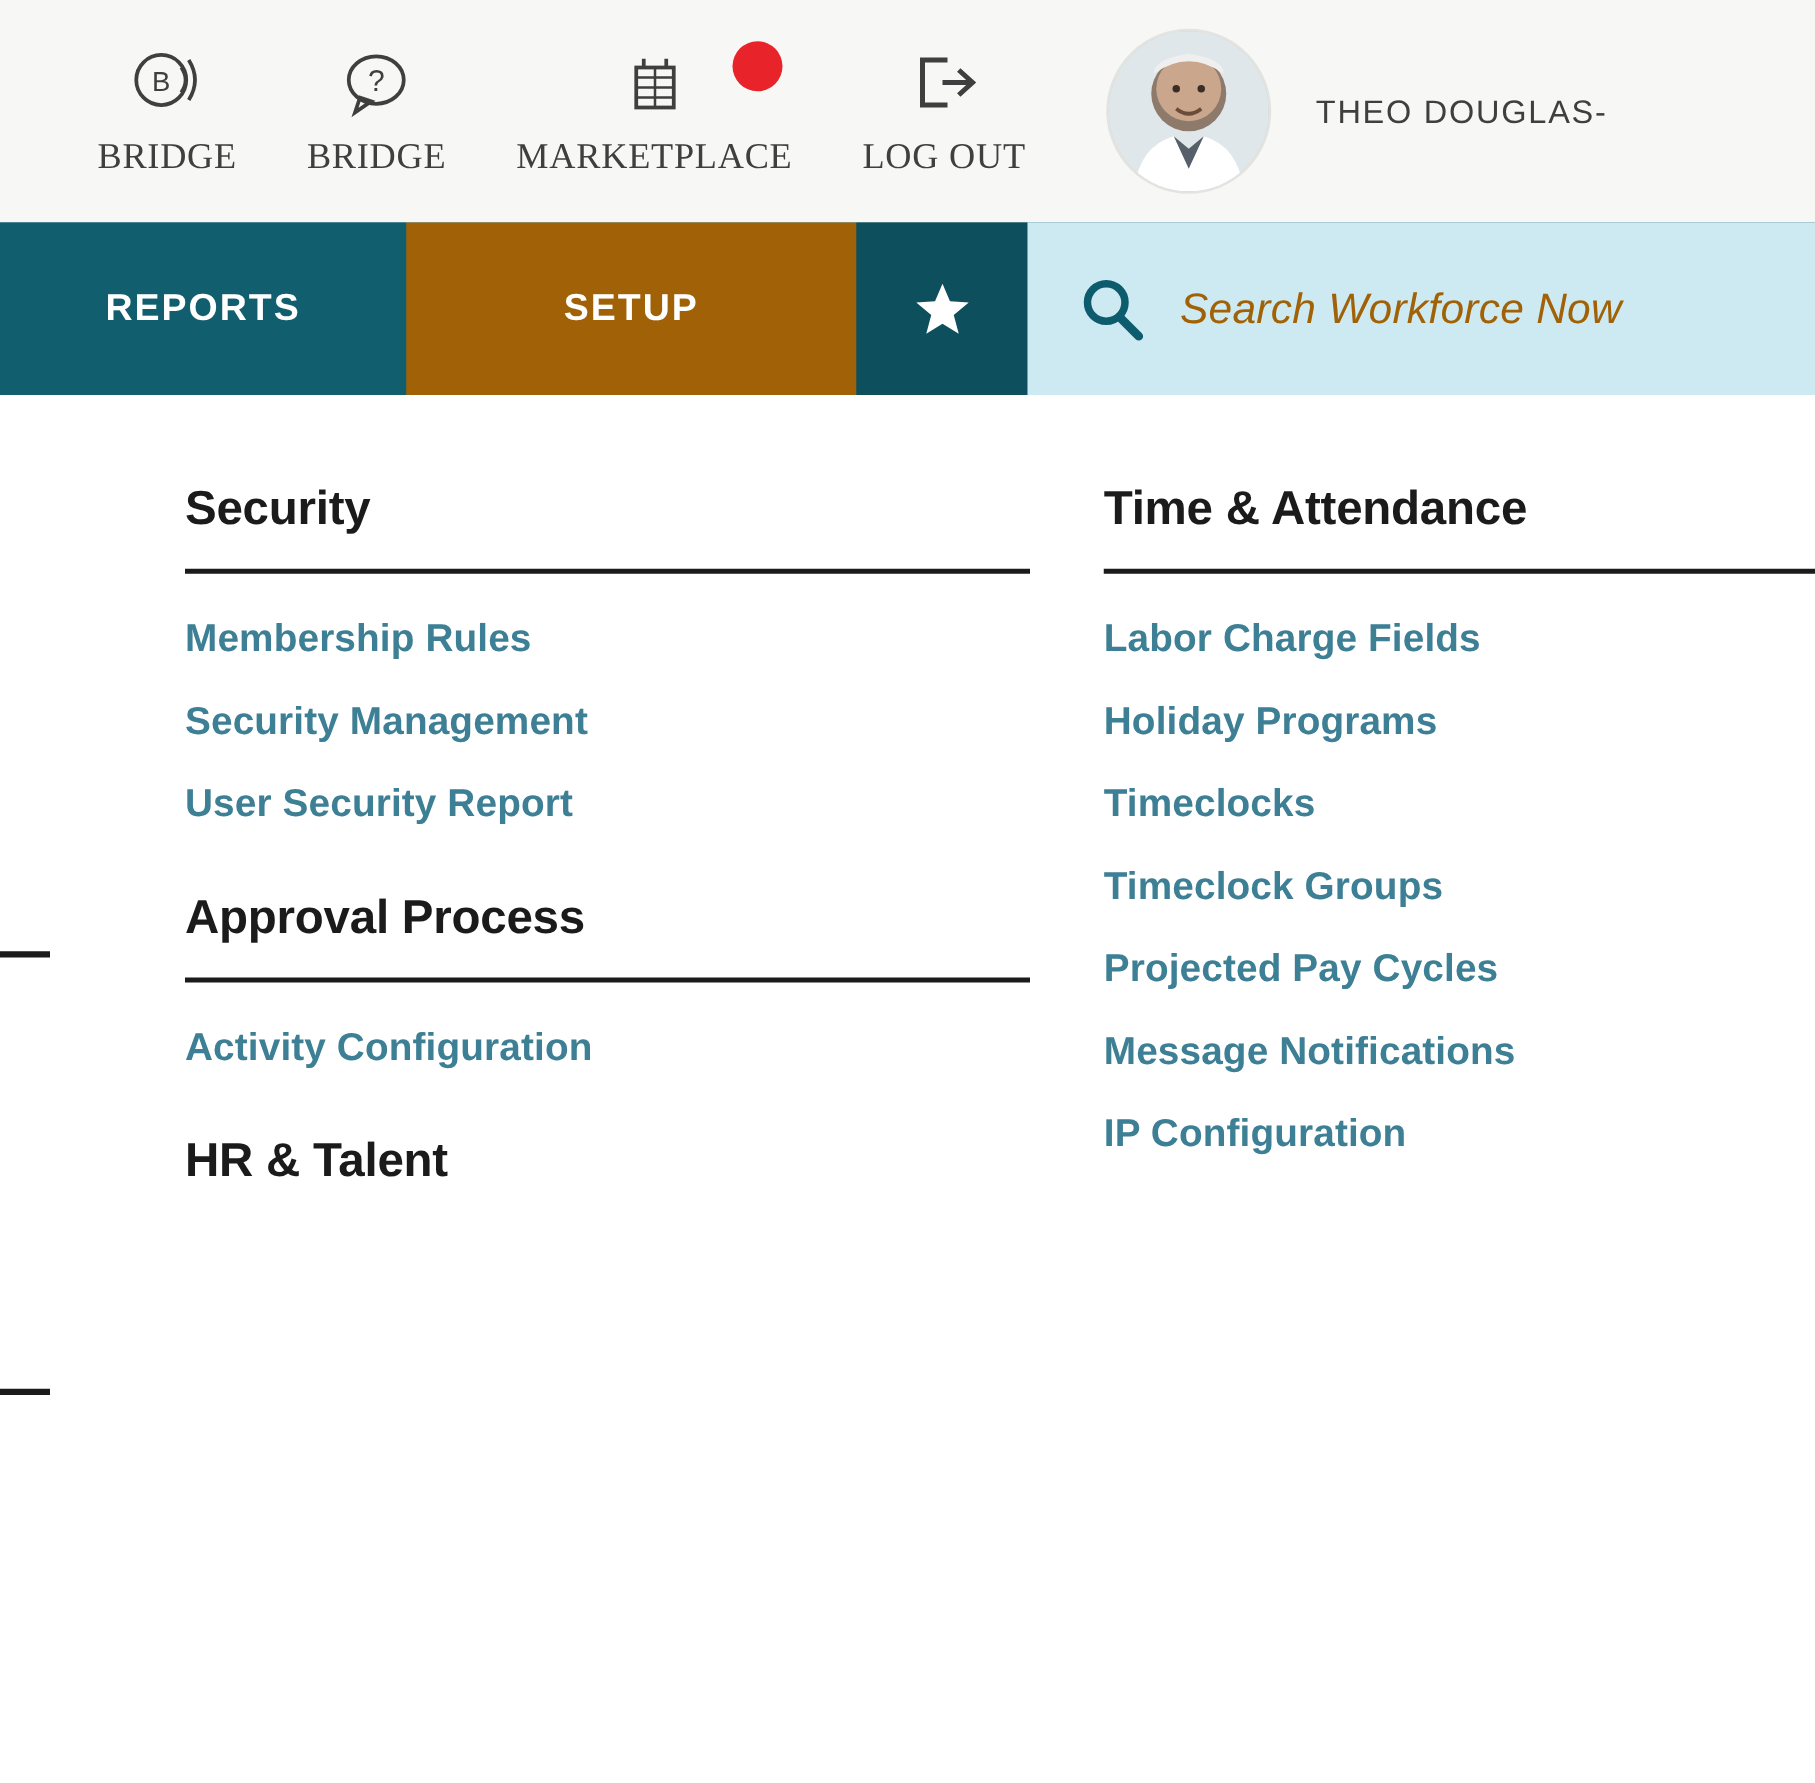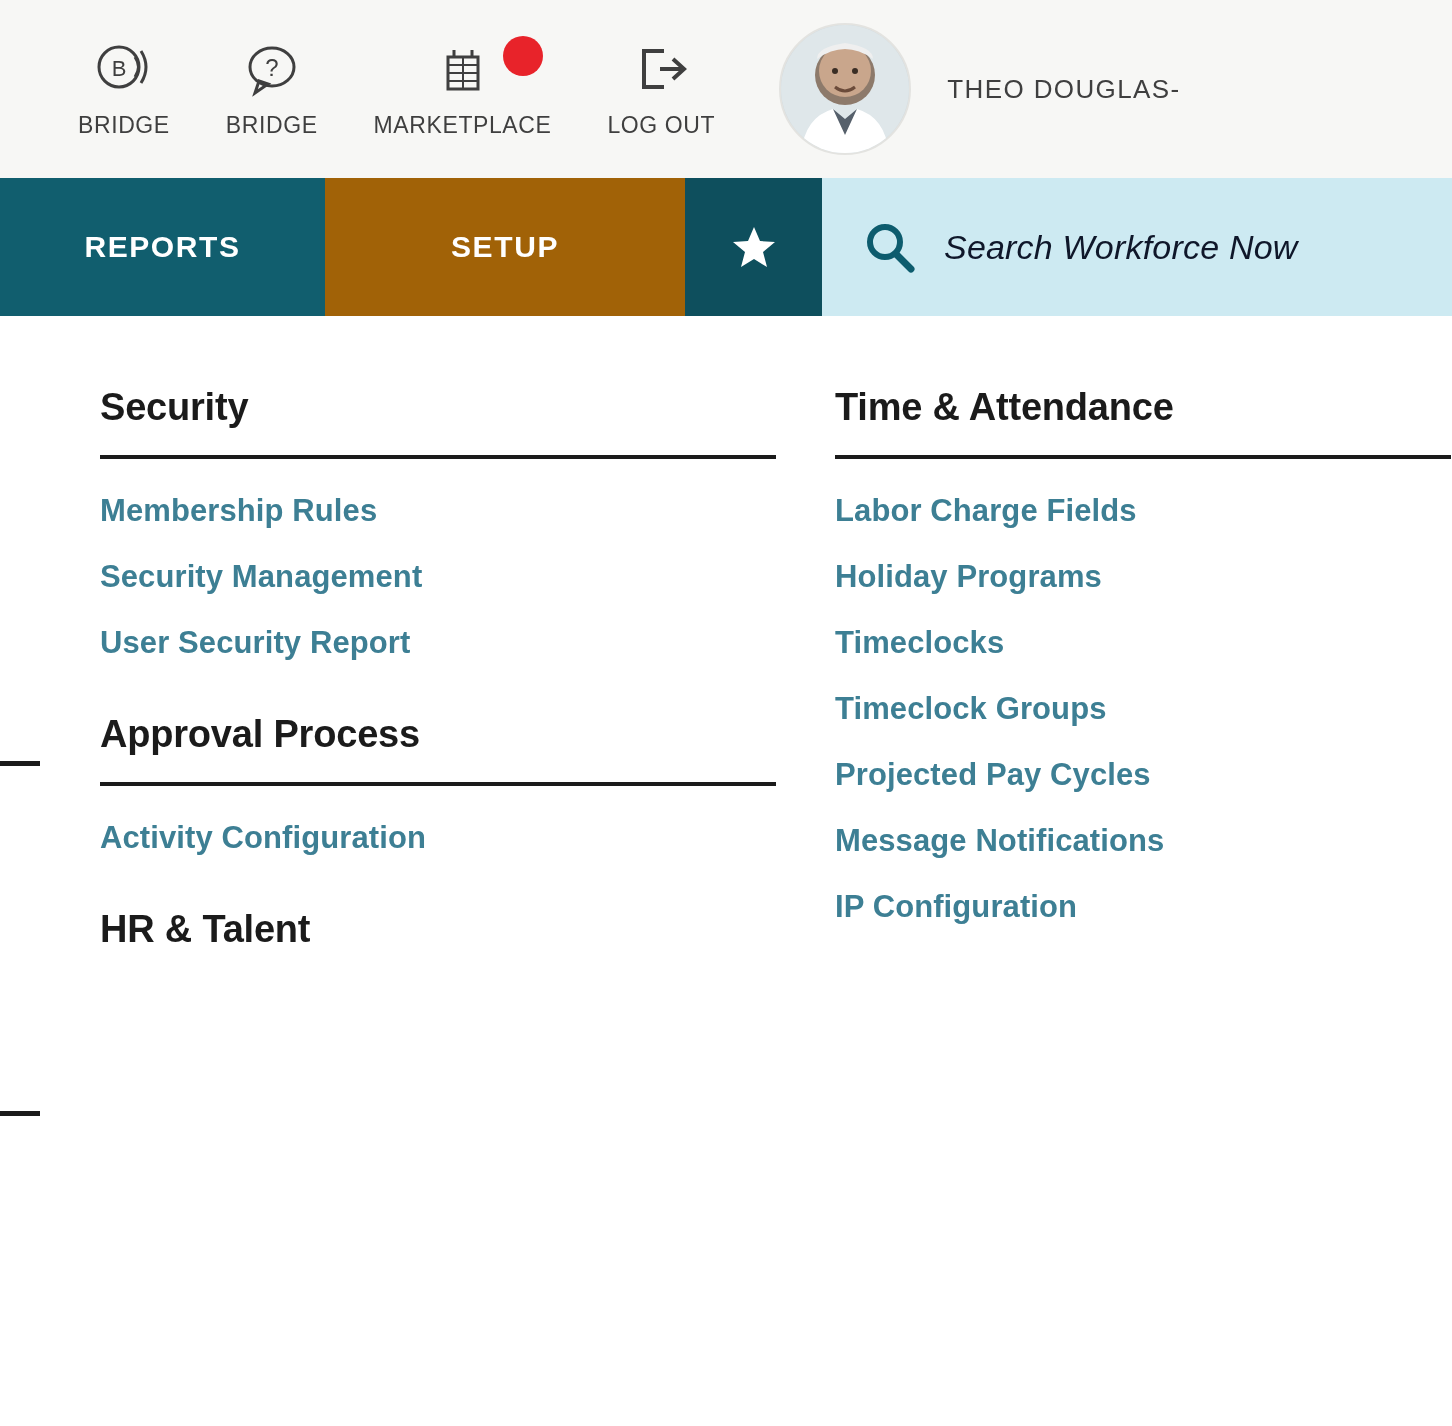--- a/index.html
+++ b/index.html
@@ -43,10 +43,10 @@
   }
   .util-label {
     margin-top: 10px;
-    font-size: 23px;
+    font-size: 29px;
     letter-spacing: 0.6px;
     color: #3f3f3f;
-    font-family: Liberation Sans, sans-serif;
+    font-family: Liberation Serif, serif;
   }
   .badge-dot {
     position: absolute;

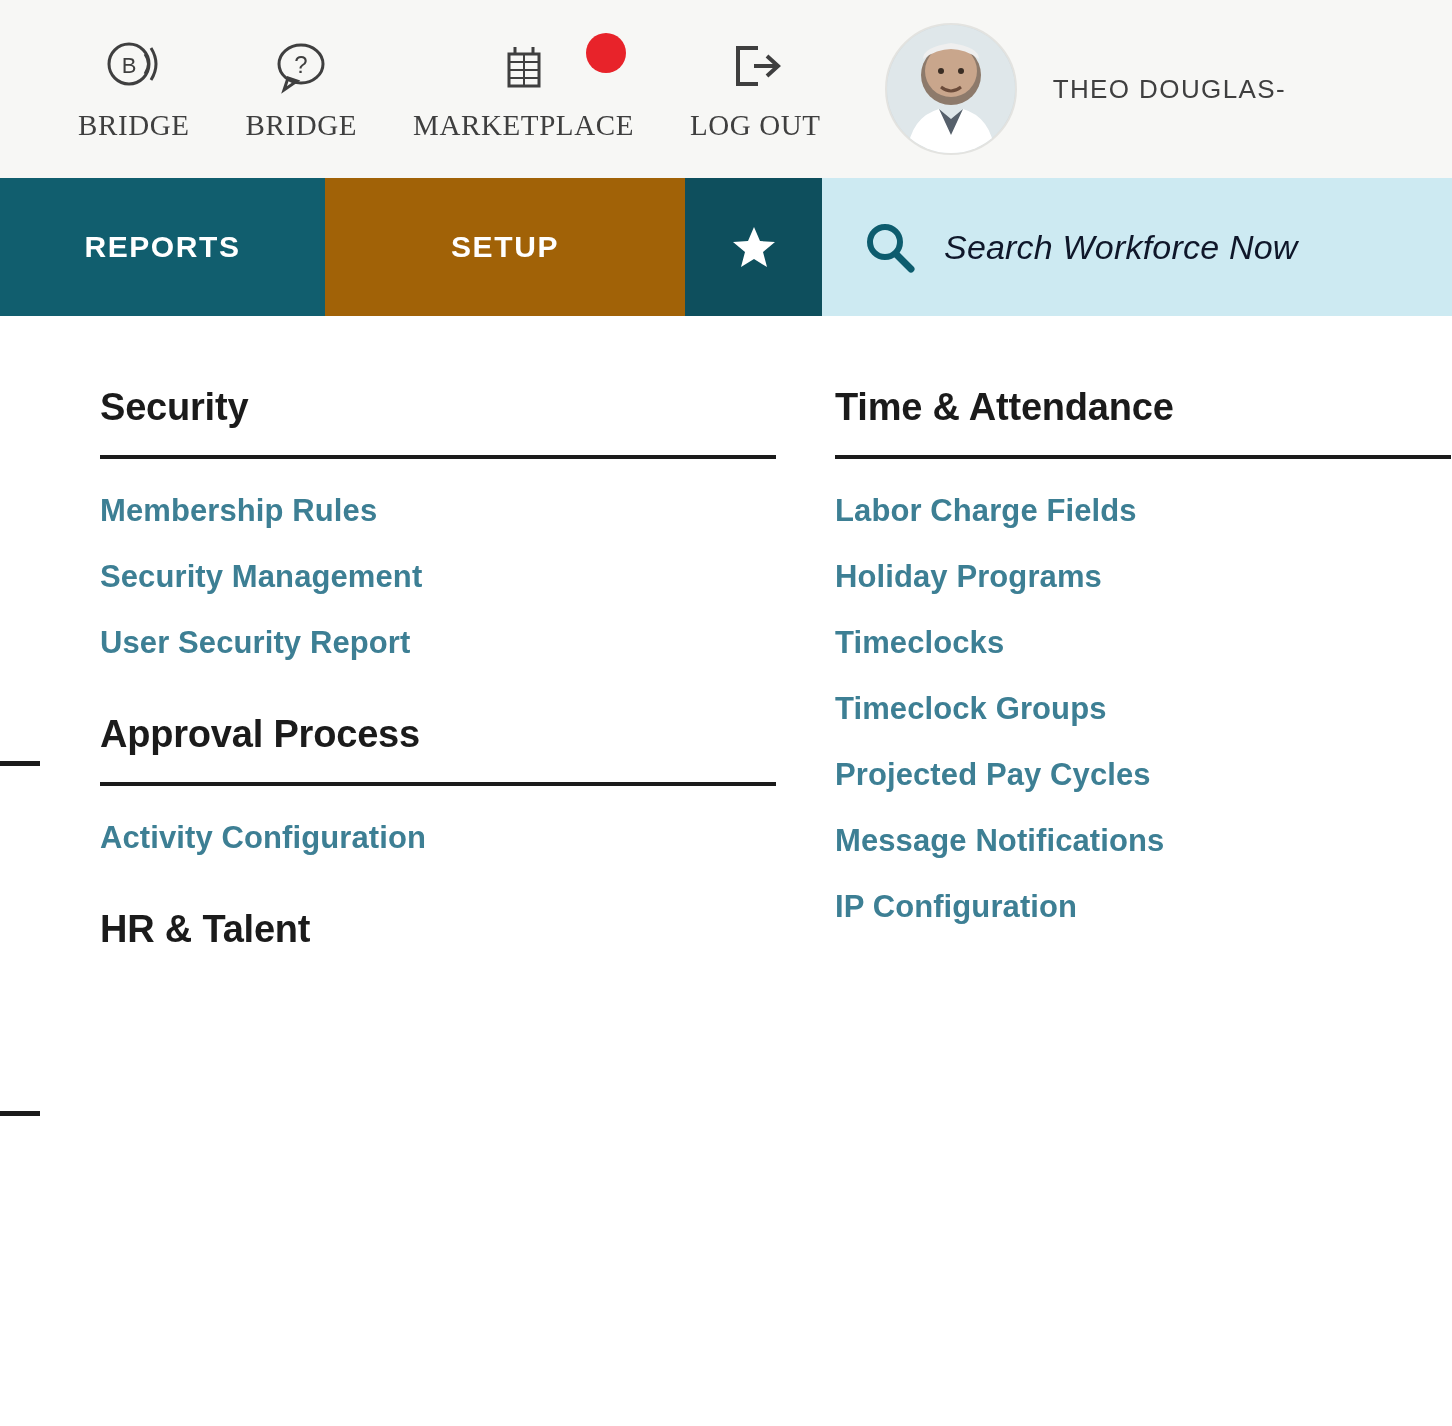--- a/index.html
+++ b/index.html
@@ -138,7 +138,7 @@
   .search-placeholder {
     font-size: 34px;
     font-style: italic;
-    color: #0f172a;
+    color: #a16207;
     letter-spacing: 0.2px;
   }
 

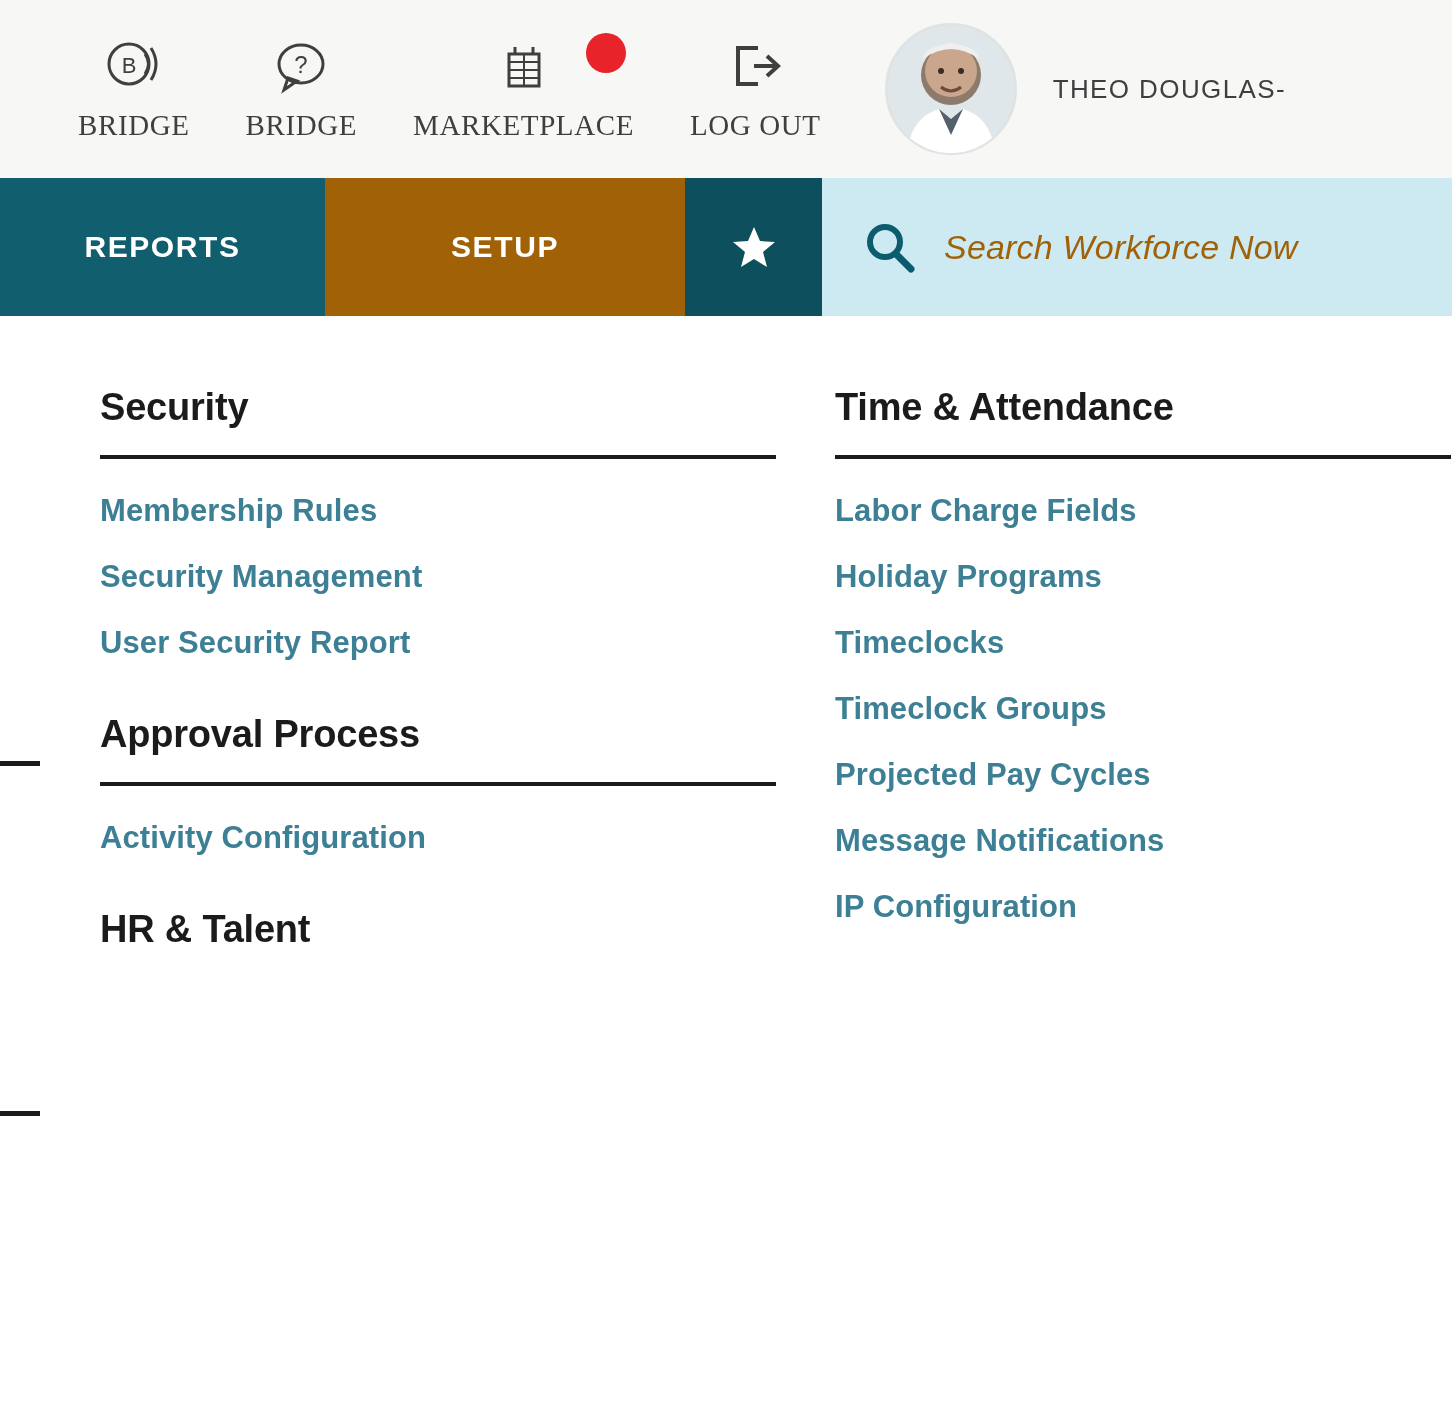--- a/index.html
+++ b/index.html
@@ -159,7 +159,7 @@
   .menu-col.col1 { width: 835px; padding-left: 100px; }
   .menu-col.col2 { width: 617px; padding-left: 0px; }
 
-  .group { margin-bottom: 14px; }
+  .group { margin-bottom: 14px; margin-left: 48px; }
   .group-title {
     font-size: 38px;
     font-weight: bold;

